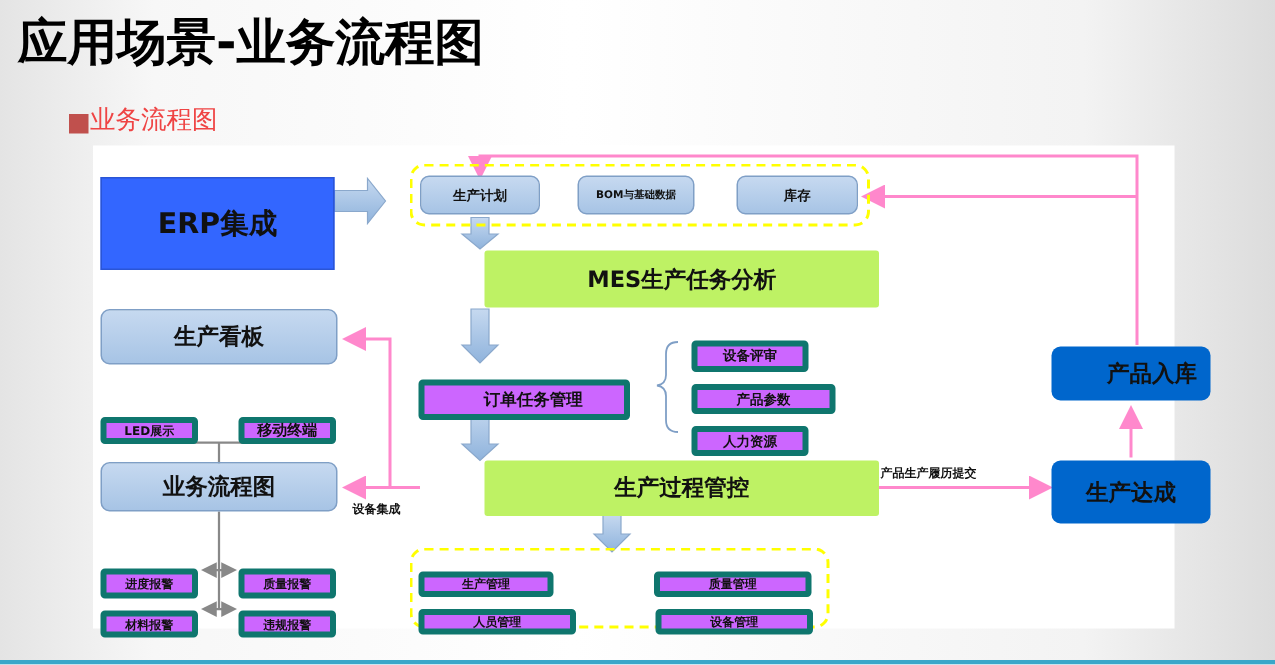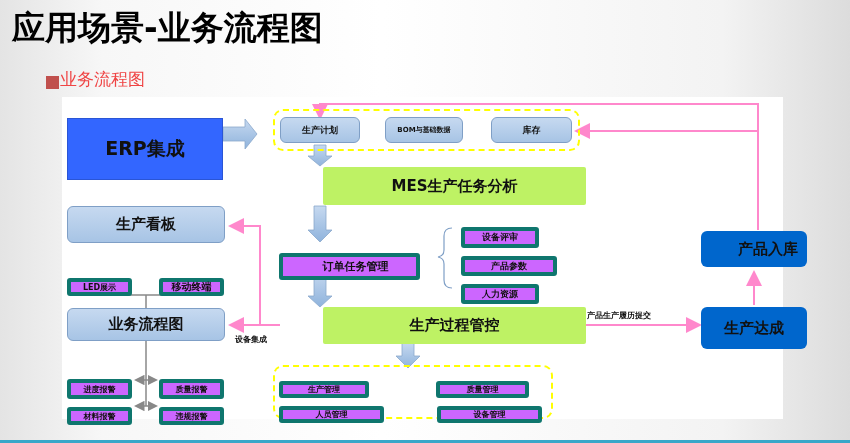--- a/index.html
+++ b/index.html
@@ -122,7 +122,7 @@
 
 <div class="abs dash" style="left:273px;top:365px;width:280px;height:54px;"></div>
 <div class="abs box purple" style="left:279px;top:371px;width:90px;height:17px;font-size:8px;">生产管理</div>
-<div class="abs box purple" style="left:436px;top:371px;width:93px;height:17px;font-size:8px;">质量管理</div>
+<div class="abs box purple" style="left:436px;top:371px;width:105px;height:17px;font-size:8px;">质量管理</div>
 <div class="abs box purple" style="left:279px;top:396px;width:105px;height:17px;font-size:8px;">人员管理</div>
 <div class="abs box purple" style="left:437px;top:396px;width:105px;height:17px;font-size:8px;">设备管理</div>
 

